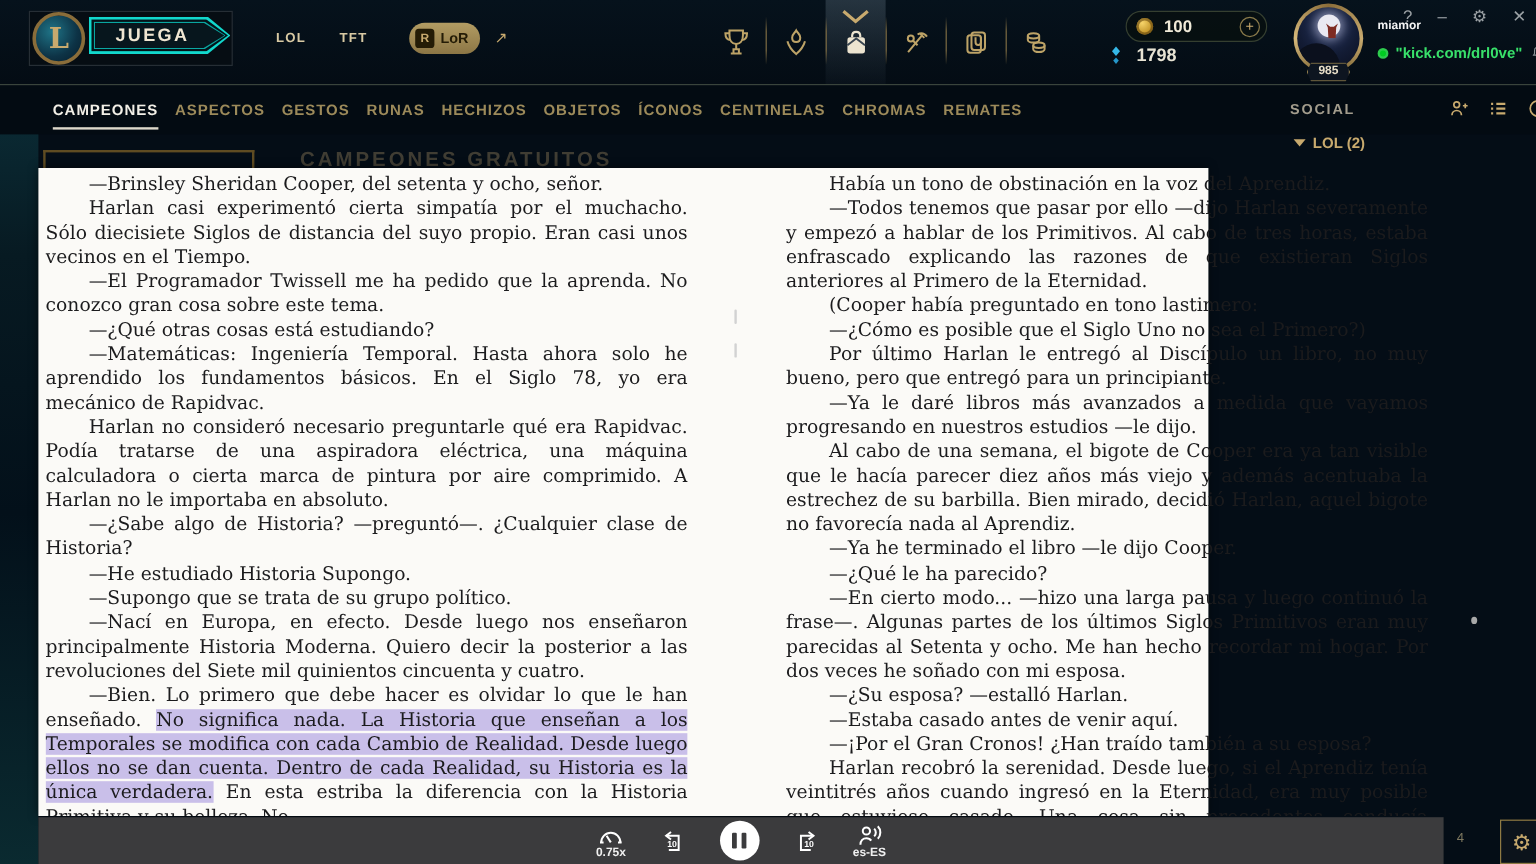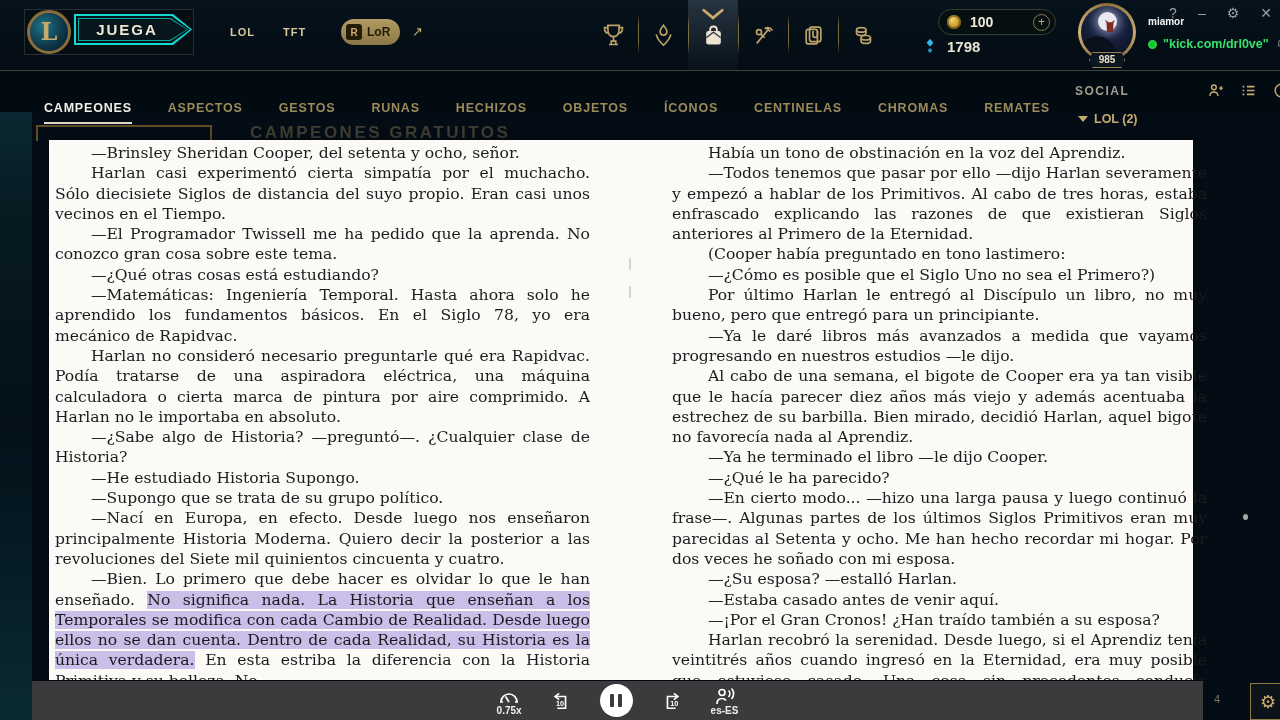--- a/index.html
+++ b/index.html
@@ -72,7 +72,7 @@
 
   
   .subnav { left:0; top:70px; width:1280px; height:42px; background:#030b12; border-top:1px solid #3a443c; z-index:4; }
-  .tabs { position:absolute; left:44px; top:16px; height:42px; display:flex; gap:36px; align-items:center; }
+  .tabs { position:absolute; left:44px; top:0; height:42px; display:flex; gap:14px; align-items:center; }
   .tab { color:#9c8a5a; font-size:12.5px; font-weight:bold; letter-spacing:.8px; position:relative; white-space:nowrap; }
   .tab.active { color:#f2efe6; }
   .tab.active::after { content:""; position:absolute; left:0; right:0; bottom:-9px; height:2px; background:#ddd8ca; }

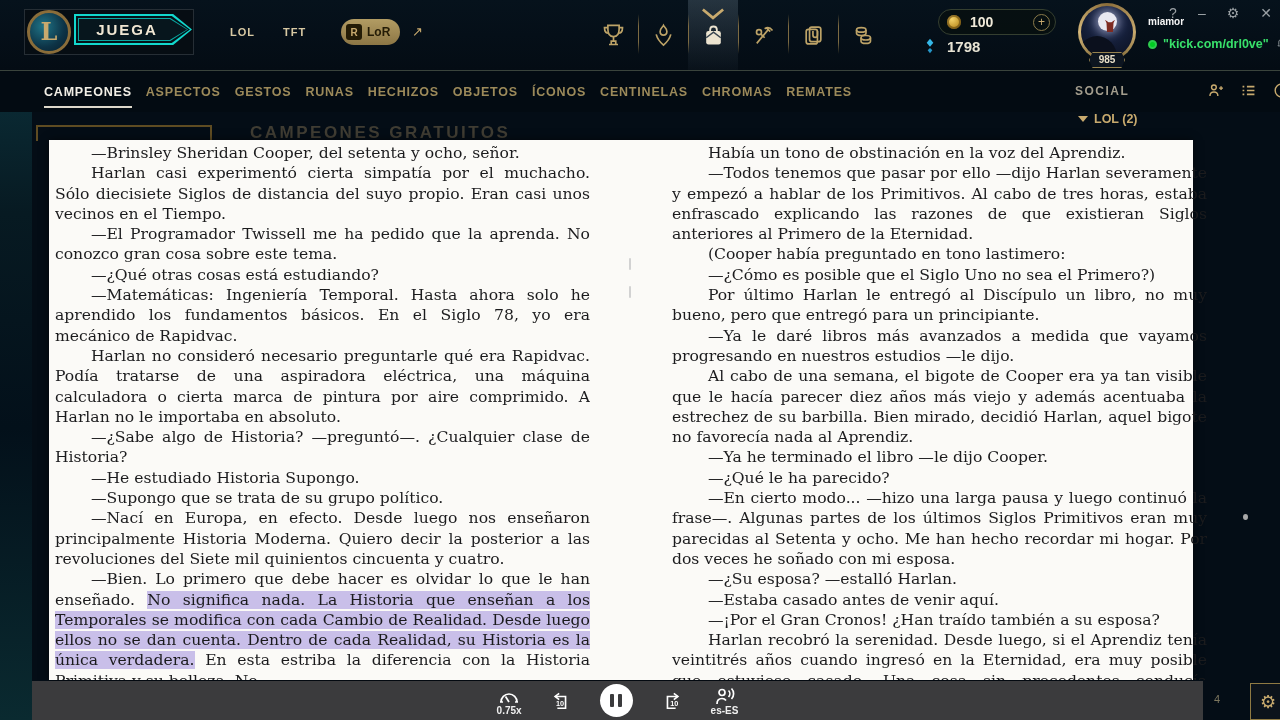--- a/index.html
+++ b/index.html
@@ -90,7 +90,7 @@
     background:linear-gradient(180deg,#0b2e38 0%,#071a22 22%,#03101a 55%,#0a2a30 100%); }
 
   
-  .page { left:32px; top:140px; width:1144px; height:540px; background:#fbfaf7; z-index:2; box-shadow:0 0 8px rgba(0,0,0,.55);margin-left:17px; }
+  .page { left:32px; top:140px; width:975px; height:540px; background:#fbfaf7; z-index:2; box-shadow:0 0 8px rgba(0,0,0,.55); }
   .bcol { position:absolute; top:3px; width:535px; height:537px; overflow:hidden; }
   .bcol.left { left:6px; } .bcol.right { left:623px; }
   .bcol p { margin:0; text-indent:2.3em; font-family:"DejaVu Serif", serif;

